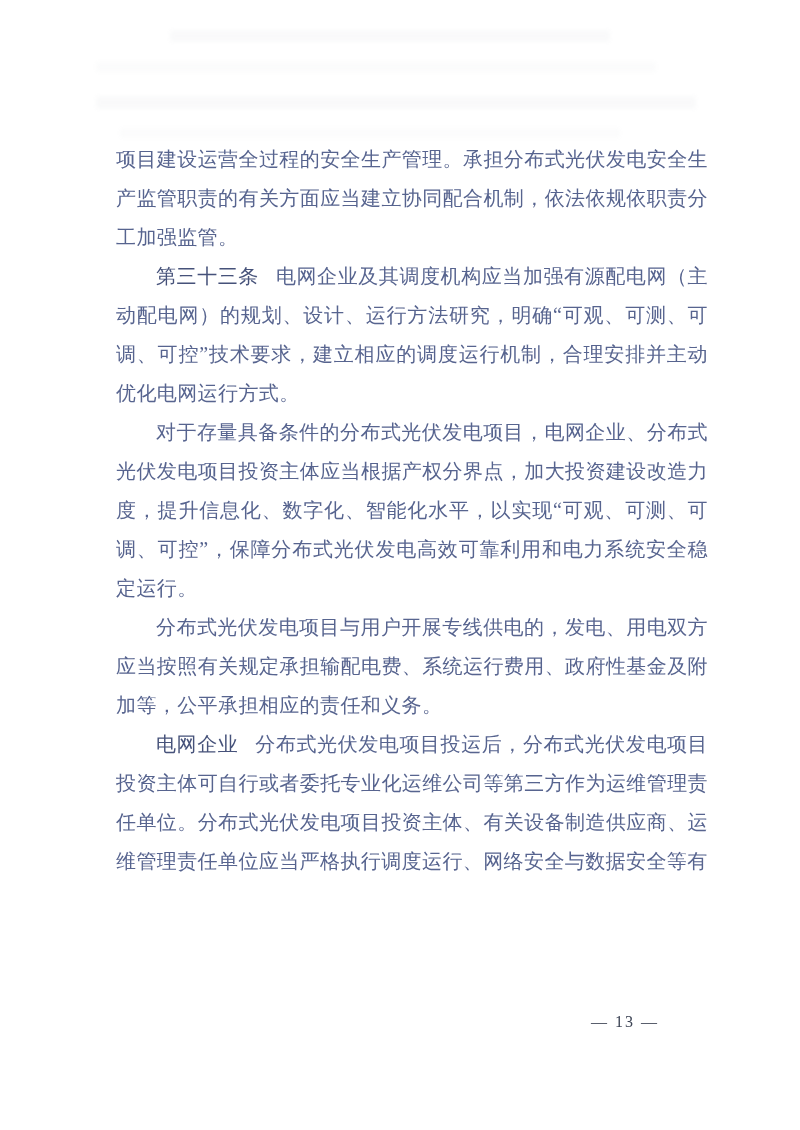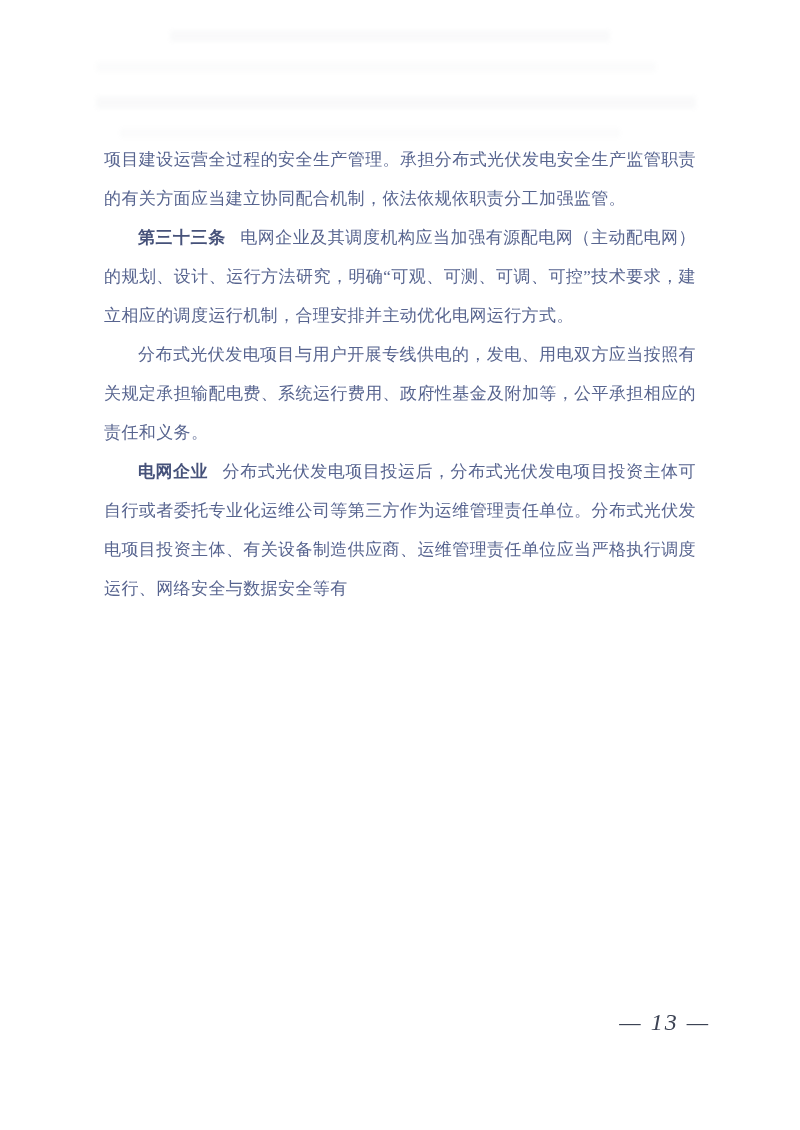--- a/index.html
+++ b/index.html
@@ -35,10 +35,10 @@
 
   .content {
     position: absolute;
-    left: 104px;
+    left: 116px;
     top: 140px;
     width: 592px;
-    font-size: 17px;
+    font-size: 20px;
     line-height: 39px;
     letter-spacing: 0.4px;
     color: #57648f;

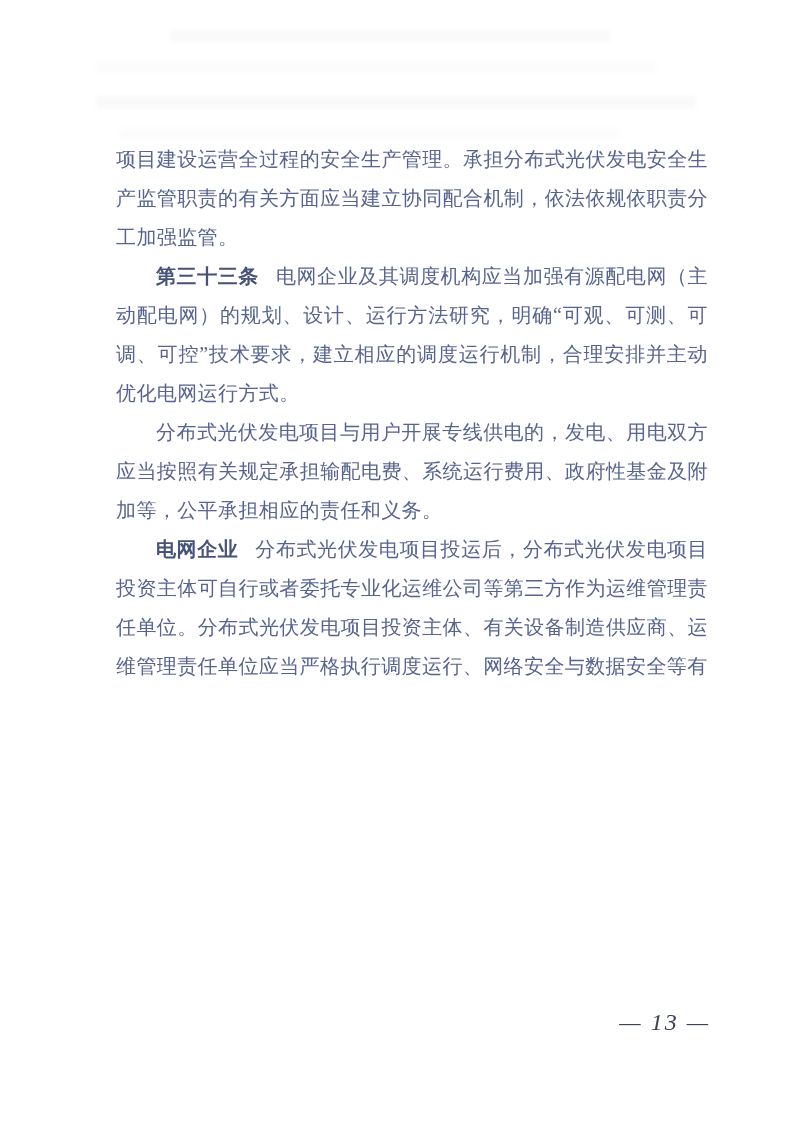--- a/index.html
+++ b/index.html
@@ -53,7 +53,7 @@
     text-indent: 0;
   }
   .lead {
-    font-weight: bold;
+    font-weight: normal;
     color: #46527a;
     margin-right: 0.85em;
     font-family: "Liberation Sans", "DejaVu Sans", sans-serif;

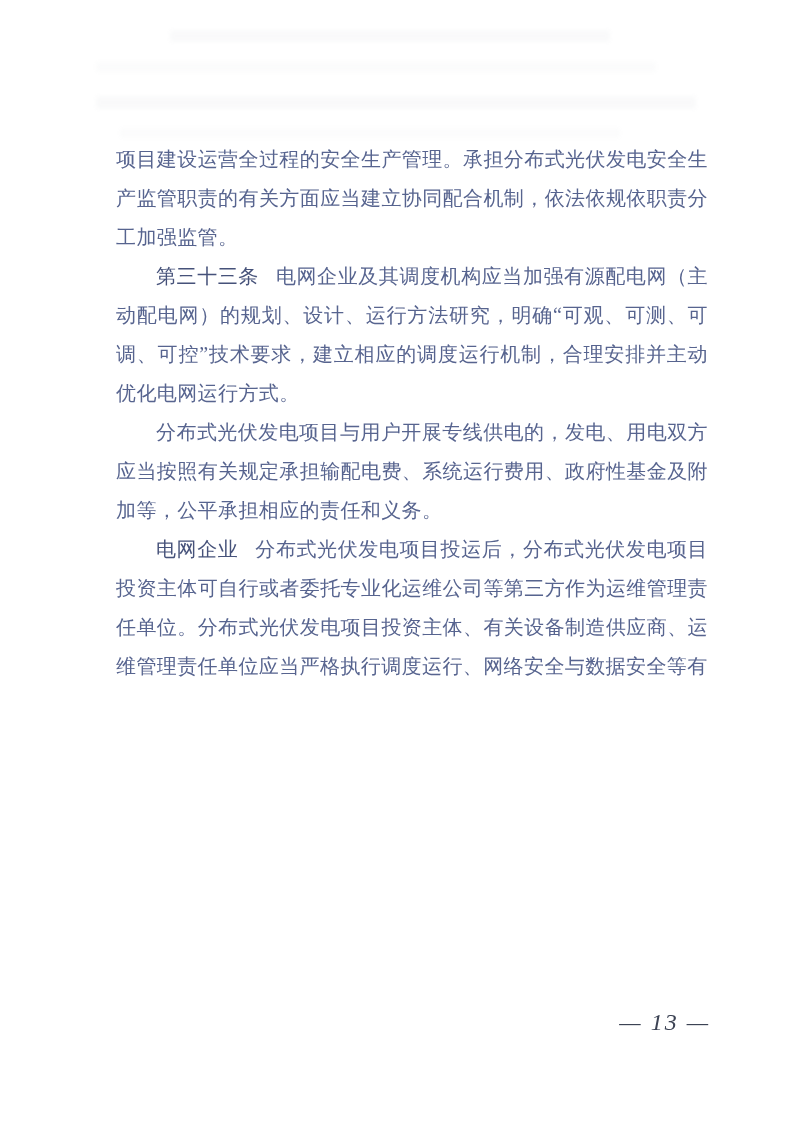--- a/index.html
+++ b/index.html
@@ -87,6 +87,7 @@
 
     <p class="para"><span class="lead">第三十三条</span><span>电网企业及其调度机构应当加强有源配电网（主动配电网）的规划、设计、运行方法研究，明确“可观、可测、可调、可控”技术要求，建立相应的调度运行机制，合理安排并主动优化电网运行方式。</span></p>
 
+    <p class="para"><span>对于存量具备条件的分布式光伏发电项目，电网企业、分布式光伏发电项目投资主体应当根据产权分界点，加大投资建设改造力度，提升信息化、数字化、智能化水平，以实现“可观、可测、可调、可控”，保障分布式光伏发电高效可靠利用和电力系统安全稳定运行。</span></p>
 
 
     <p class="para"><span>分布式光伏发电项目与用户开展专线供电的，发电、用电双方应当按照有关规定承担输配电费、系统运行费用、政府性基金及附加等，公平承担相应的责任和义务。</span></p>

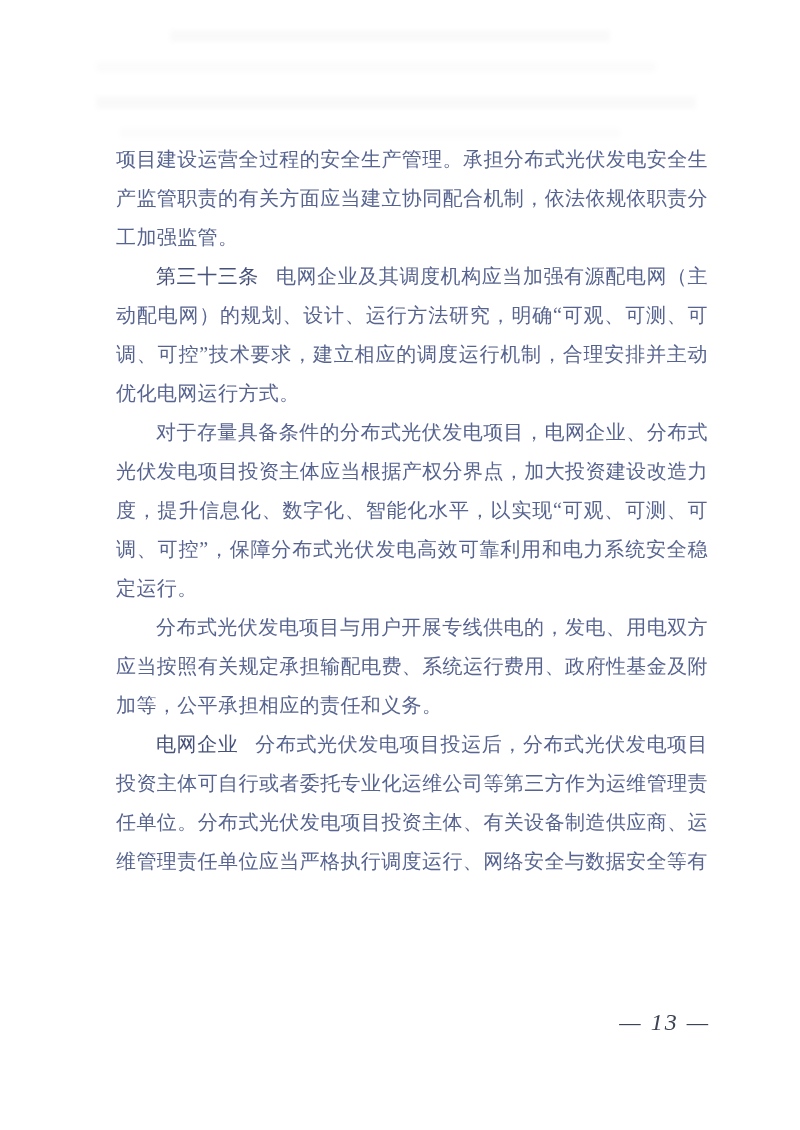--- a/index.html
+++ b/index.html
@@ -63,12 +63,11 @@
     left: 540px;
     top: 1008px;
     width: 170px;
-    text-align: right;
-    font-size: 24px;
+    text-align: center;
+    font-size: 16px;
     line-height: 28px;
     color: #3c4354;
     letter-spacing: 2px;
-    font-style: italic;
   }
 </style>
 </head>

